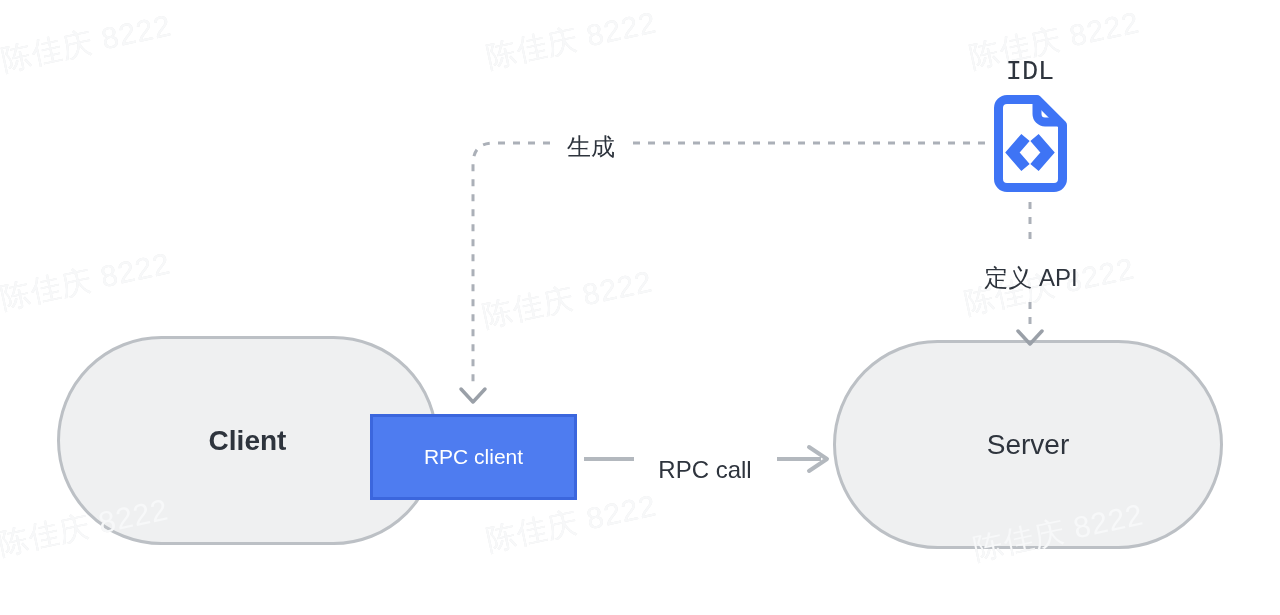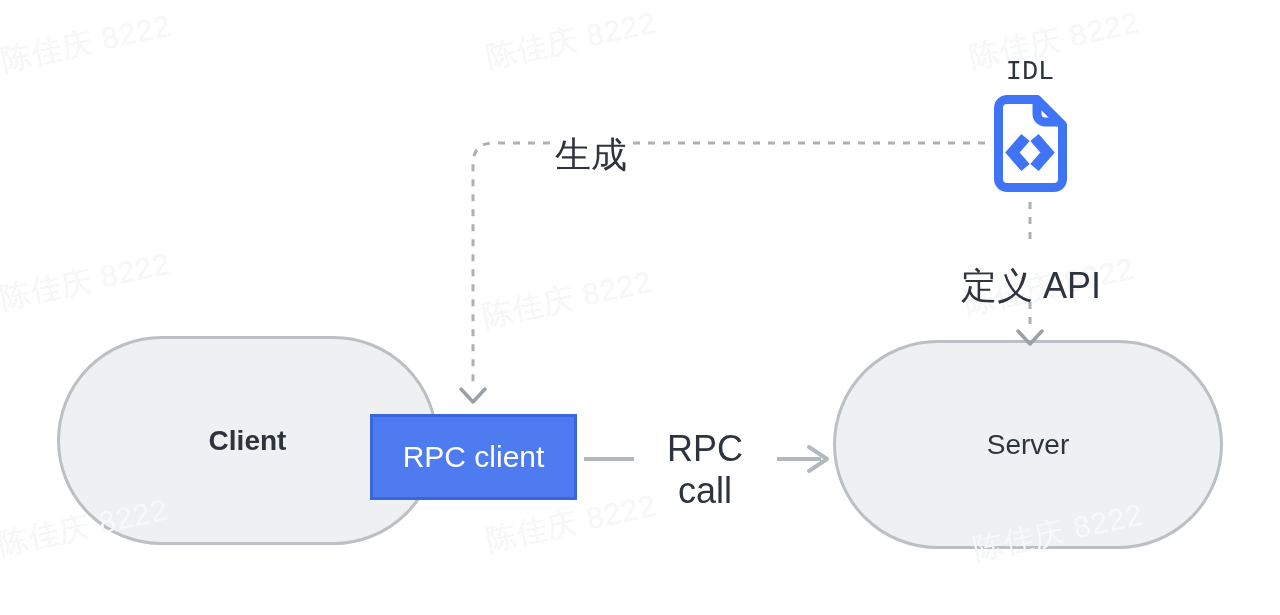--- a/index.html
+++ b/index.html
@@ -64,7 +64,7 @@
   
   .edge-label {
     position:absolute; z-index:6; text-align:center;
-    font-size:36px; color:var(--text-dark,#2e343d);
+    font-size:24px; color:var(--text-dark,#2e343d);
   }
   #generate-label  { left:541px; top:131px; width:100px; }
   #define-api-label{ left:956px; top:262px; width:150px; }

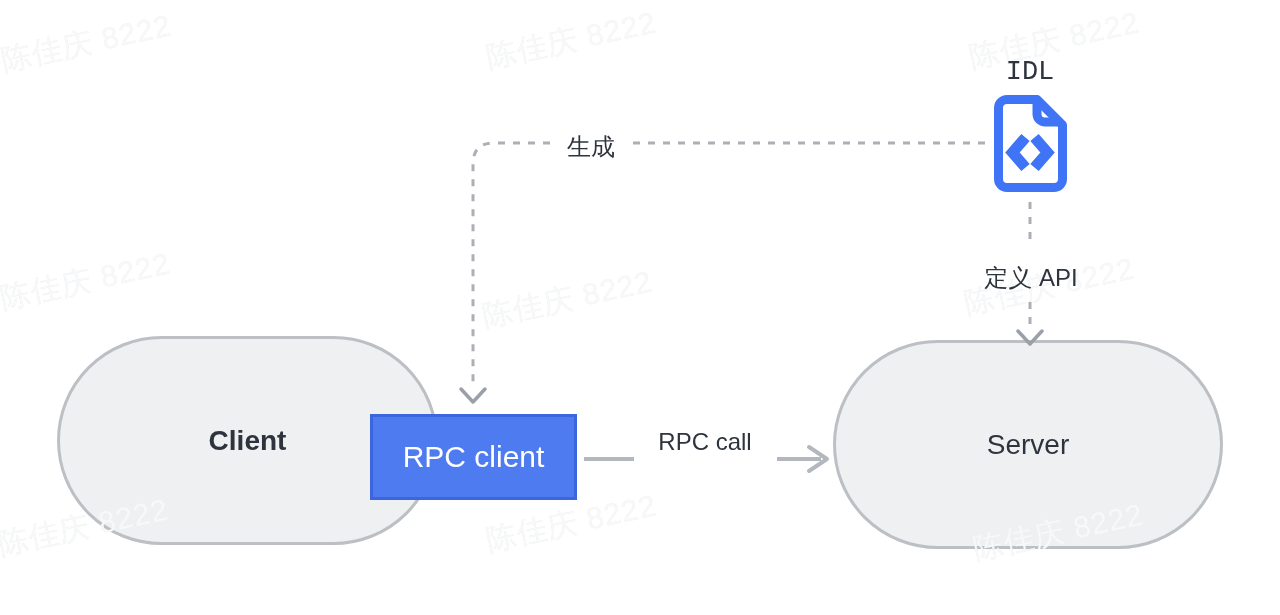--- a/index.html
+++ b/index.html
@@ -42,7 +42,7 @@
     display:flex; align-items:center; justify-content:center;
     z-index:5;
   }
-  #rpc-client-box .box-label { color:#ffffff; font-size:30px; }
+  #rpc-client-box .box-label { color:#ffffff; font-size:21px; }
 
   
   #connector-layer {

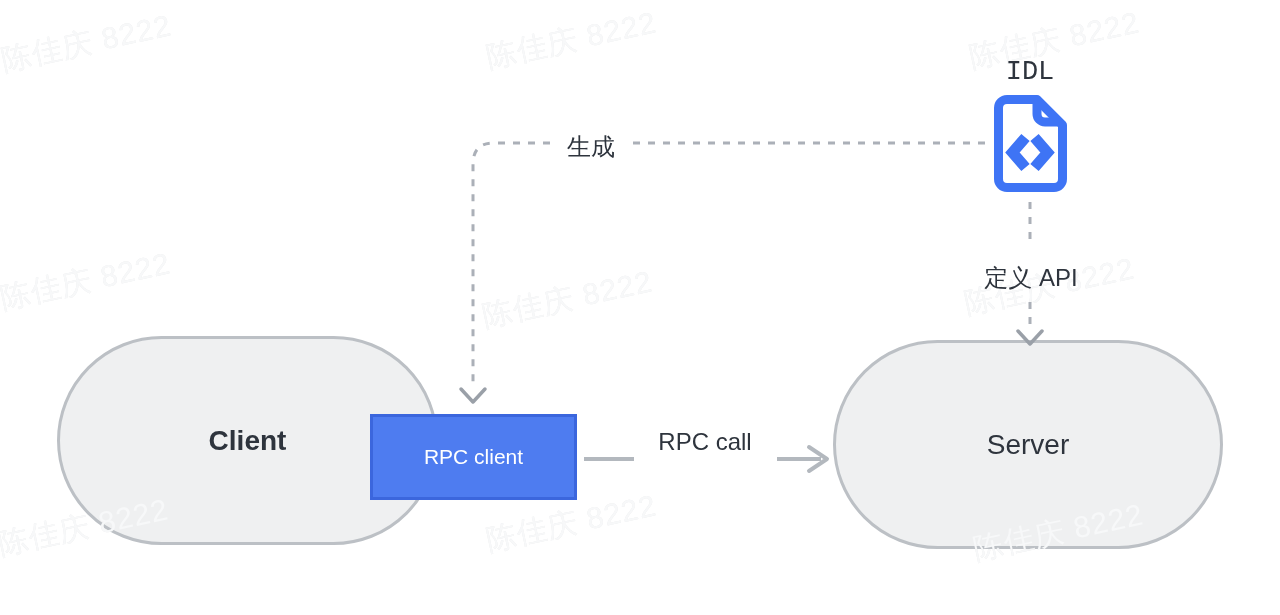--- a/index.html
+++ b/index.html
@@ -68,7 +68,7 @@
   }
   #generate-label  { left:541px; top:131px; width:100px; }
   #define-api-label{ left:956px; top:262px; width:150px; }
-  #rpc-call-label  { left:635px; top:428px; width:140px; }
+  #rpc-call-label  { left:635px; top:456px; width:140px; }
 
   #idl-label {
     position:absolute; left:991px; top:57px; width:78px;

